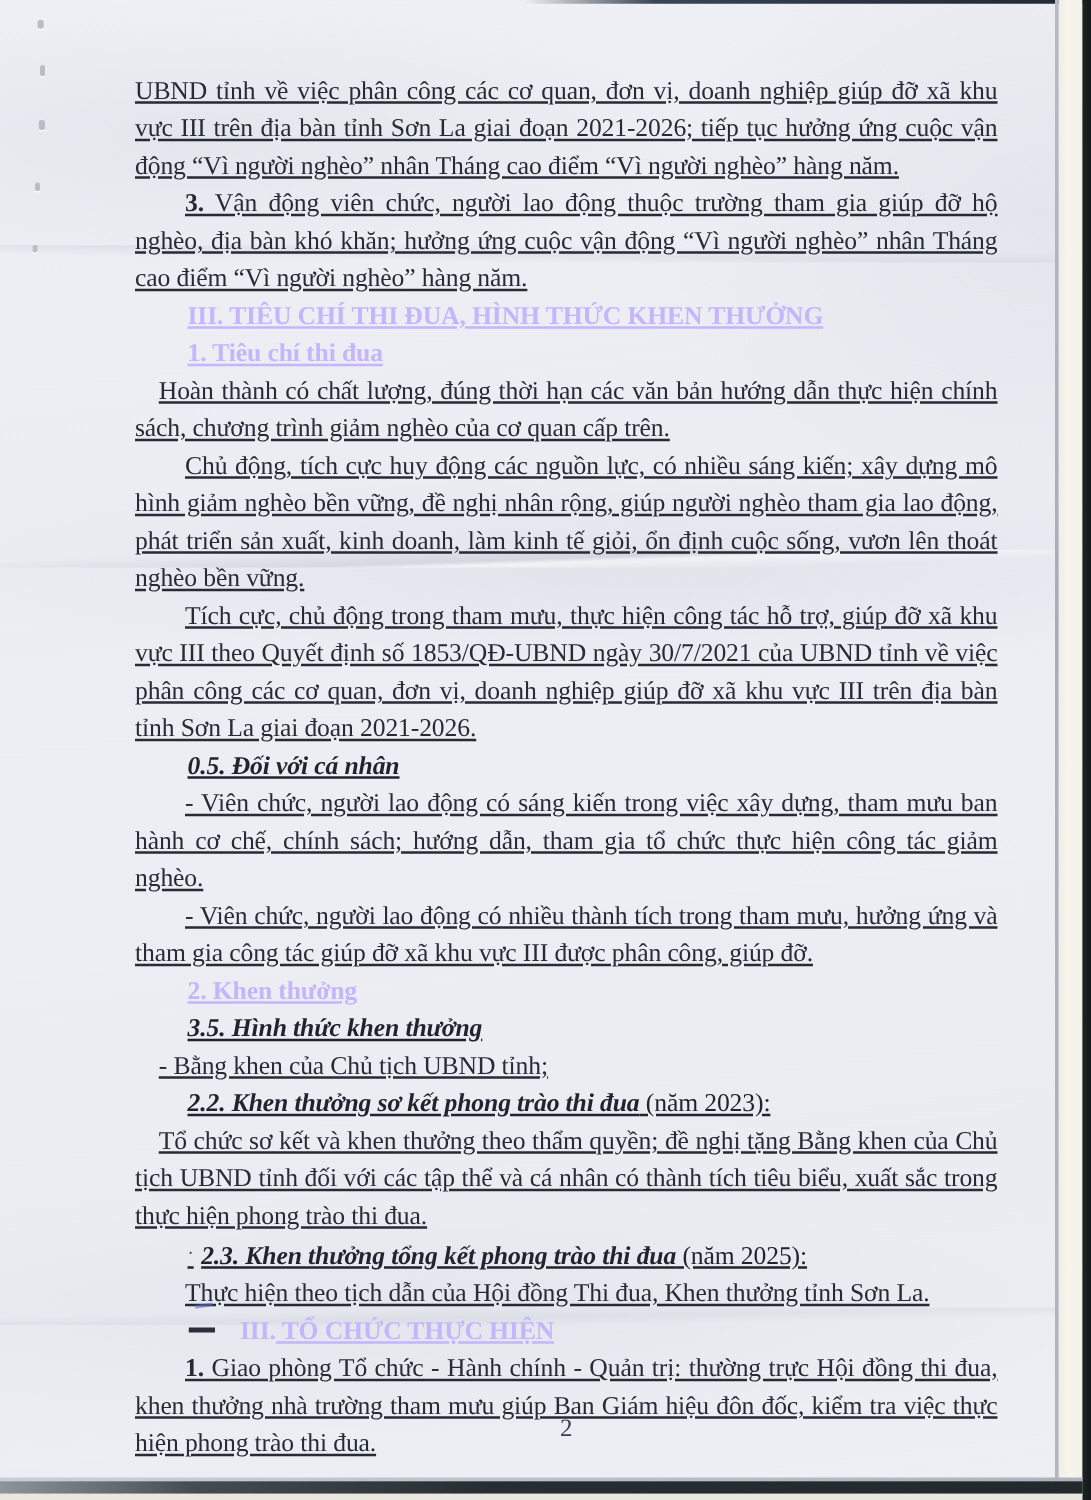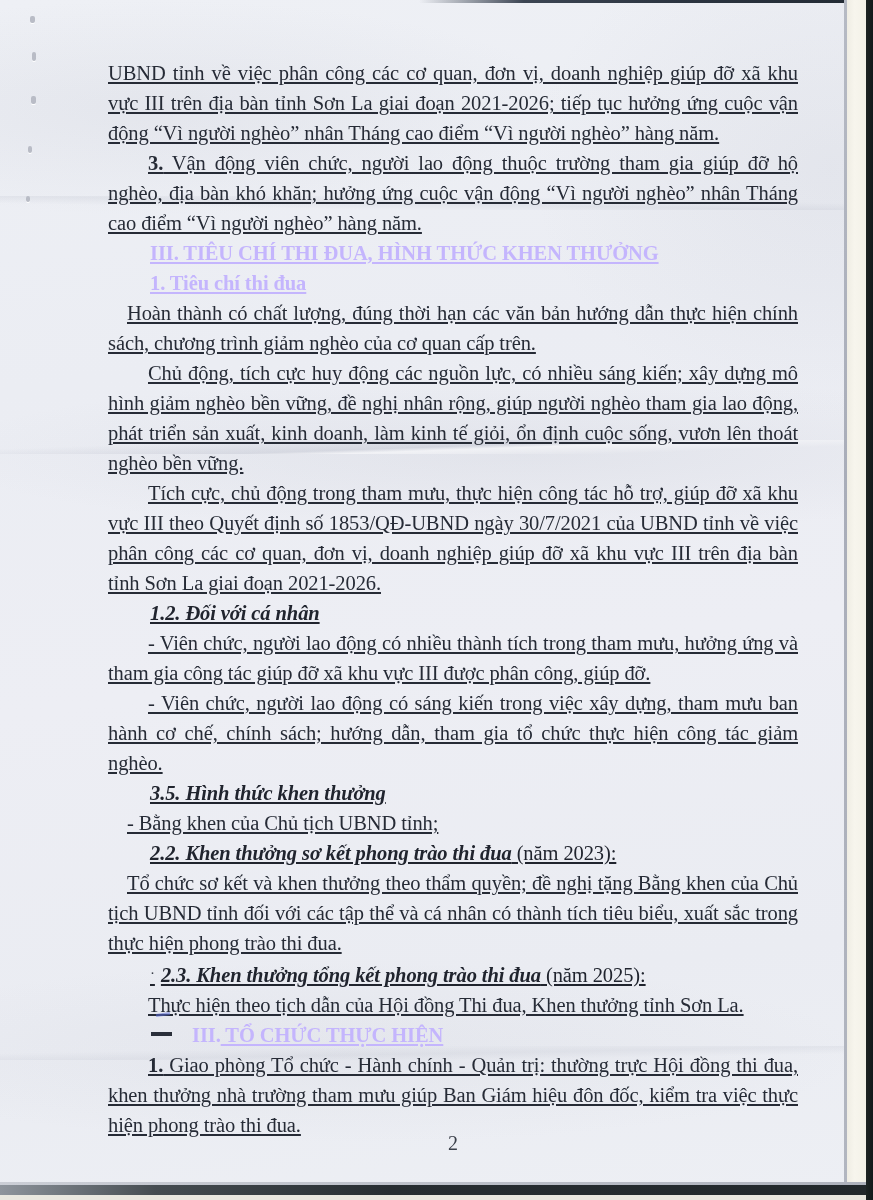--- a/index.html
+++ b/index.html
@@ -99,7 +99,7 @@
     <p class=" ind-sm"><span>Hoàn thành có chất lượng, đúng thời hạn các văn bản hướng dẫn thực hiện chính sách, chương trình giảm nghèo của cơ quan cấp trên.</span></p>
     <p class=" ind-std"><span>Chủ động, tích cực huy động các nguồn lực, có nhiều sáng kiến; xây dựng mô hình giảm nghèo bền vững, đề nghị nhân rộng, giúp người nghèo tham gia lao động, phát triển sản xuất, kinh doanh, làm kinh tế giỏi, ổn định cuộc sống, vươn lên thoát nghèo bền vững.</span></p>
     <p class=" ind-std"><span>Tích cực, chủ động trong tham mưu, thực hiện công tác hỗ trợ, giúp đỡ xã khu vực III theo Quyết định số 1853/QĐ-UBND ngày 30/7/2021 của UBND tỉnh về việc phân công các cơ quan, đơn vị, doanh nghiệp giúp đỡ xã khu vực III trên địa bàn tỉnh Sơn La giai đoạn 2021-2026.</span></p>
-    <p class="h-bi ind-h"><span>1.2. Đối với cá nhân</span></p>
+    <p class="h-bi ind-h"><span>0.5. Đối với cá nhân</span></p>
     <p class=" ind-std"><span>- Viên chức, người lao động có nhiều thành tích trong tham mưu, hưởng ứng và tham gia công tác giúp đỡ xã khu vực III được phân công, giúp đỡ.</span></p>
     <p class=" ind-std"><span>- Viên chức, người lao động có sáng kiến trong việc xây dựng, tham mưu ban hành cơ chế, chính sách; hướng dẫn, tham gia tổ chức thực hiện công tác giảm nghèo.</span></p>
     <p class="h-bi ind-h"><span>3.5. Hình thức khen thưởng</span></p>

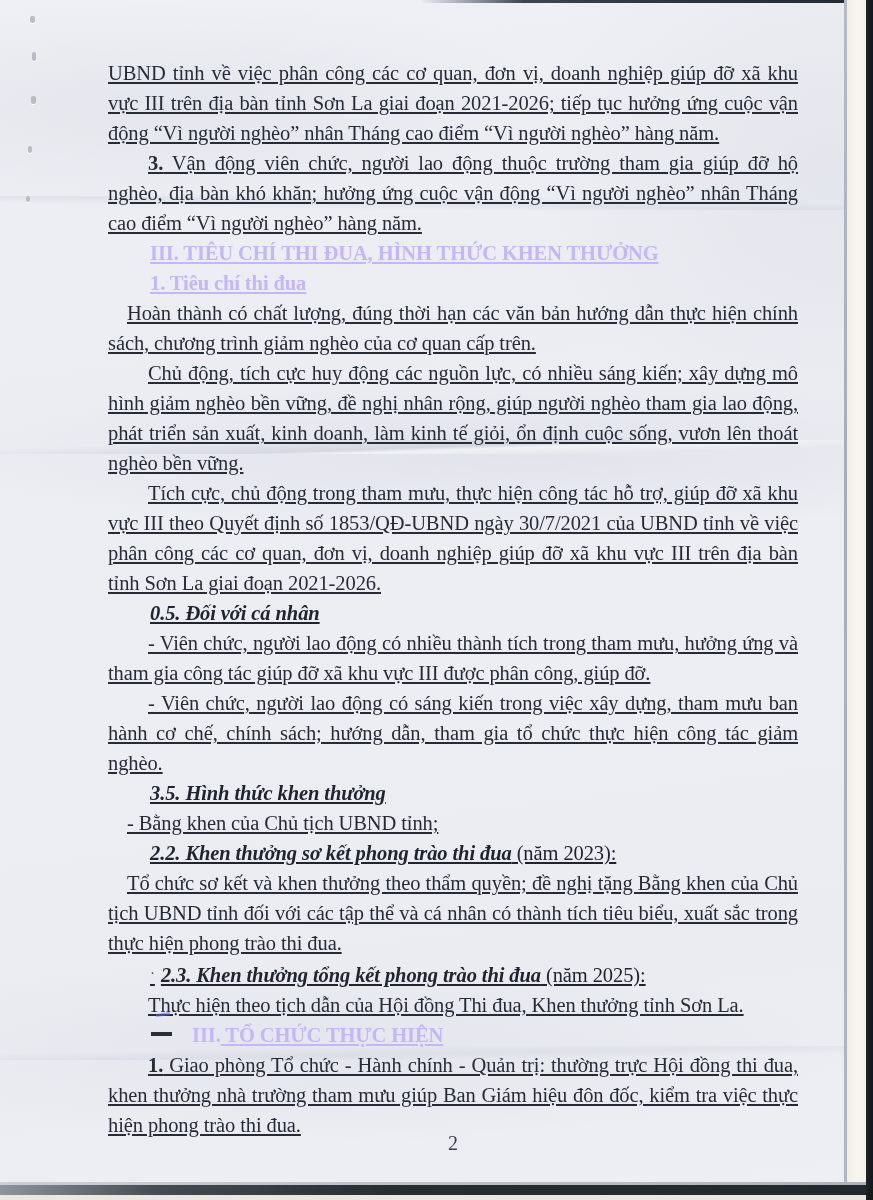--- a/index.html
+++ b/index.html
@@ -100,8 +100,8 @@
     <p class=" ind-std"><span>Chủ động, tích cực huy động các nguồn lực, có nhiều sáng kiến; xây dựng mô hình giảm nghèo bền vững, đề nghị nhân rộng, giúp người nghèo tham gia lao động, phát triển sản xuất, kinh doanh, làm kinh tế giỏi, ổn định cuộc sống, vươn lên thoát nghèo bền vững.</span></p>
     <p class=" ind-std"><span>Tích cực, chủ động trong tham mưu, thực hiện công tác hỗ trợ, giúp đỡ xã khu vực III theo Quyết định số 1853/QĐ-UBND ngày 30/7/2021 của UBND tỉnh về việc phân công các cơ quan, đơn vị, doanh nghiệp giúp đỡ xã khu vực III trên địa bàn tỉnh Sơn La giai đoạn 2021-2026.</span></p>
     <p class="h-bi ind-h"><span>0.5. Đối với cá nhân</span></p>
+    <p class=" ind-std"><span>- Viên chức, người lao động có sáng kiến trong việc xây dựng, tham mưu ban hành cơ chế, chính sách; hướng dẫn, tham gia tổ chức thực hiện công tác giảm nghèo.</span></p>
     <p class=" ind-std"><span>- Viên chức, người lao động có nhiều thành tích trong tham mưu, hưởng ứng và tham gia công tác giúp đỡ xã khu vực III được phân công, giúp đỡ.</span></p>
-    <p class=" ind-std"><span>- Viên chức, người lao động có sáng kiến trong việc xây dựng, tham mưu ban hành cơ chế, chính sách; hướng dẫn, tham gia tổ chức thực hiện công tác giảm nghèo.</span></p>
     <p class="h-bi ind-h"><span>3.5. Hình thức khen thưởng</span></p>
     <p class=" ind-sm"><span>- Bằng khen của Chủ tịch UBND tỉnh;</span></p>
     <p class="h-bi ind-h"><span>2.2. Khen thưởng sơ kết phong trào thi đua</span><span class="tail"> (năm 2023):</span></p>

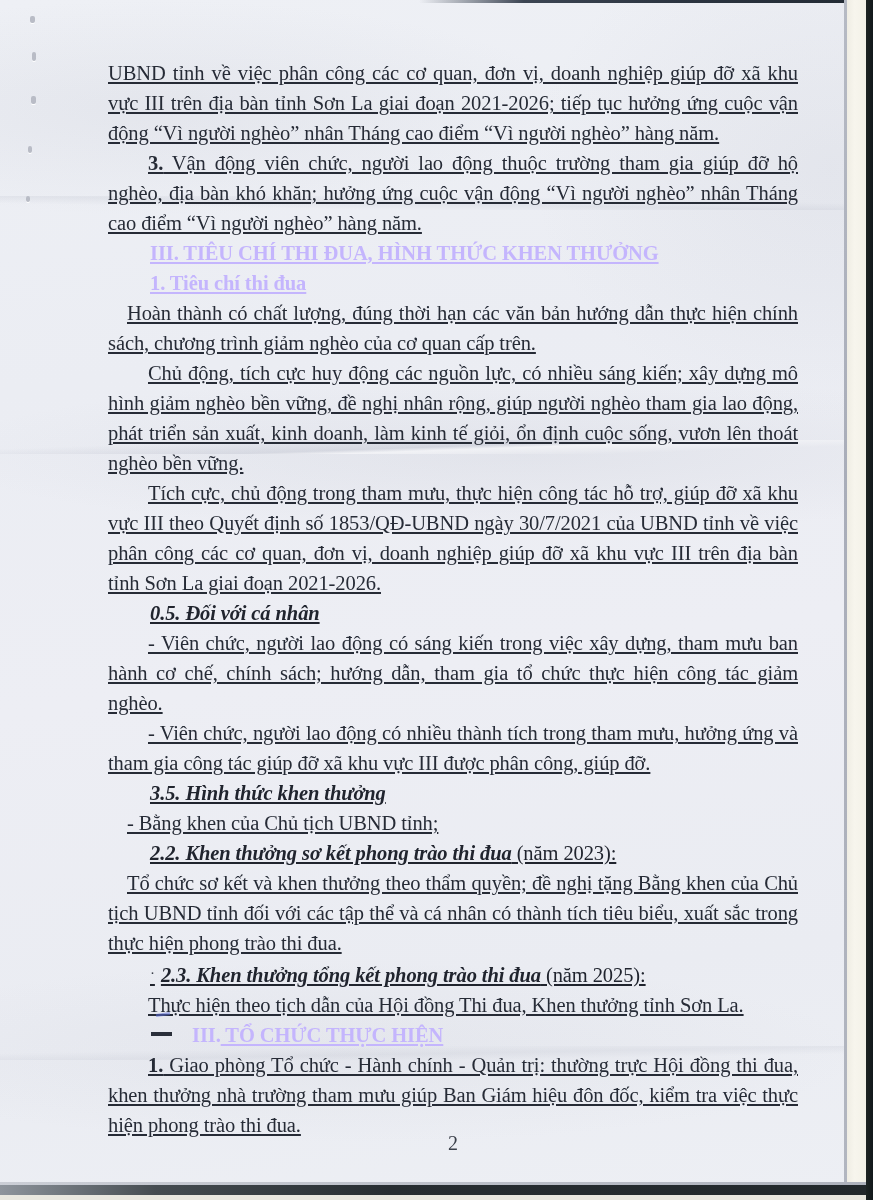--- a/index.html
+++ b/index.html
@@ -102,6 +102,7 @@
     <p class="h-bi ind-h"><span>0.5. Đối với cá nhân</span></p>
     <p class=" ind-std"><span>- Viên chức, người lao động có sáng kiến trong việc xây dựng, tham mưu ban hành cơ chế, chính sách; hướng dẫn, tham gia tổ chức thực hiện công tác giảm nghèo.</span></p>
     <p class=" ind-std"><span>- Viên chức, người lao động có nhiều thành tích trong tham mưu, hưởng ứng và tham gia công tác giúp đỡ xã khu vực III được phân công, giúp đỡ.</span></p>
+    <p class="h-bold ind-h"><span>2. Khen thưởng</span></p>
     <p class="h-bi ind-h"><span>3.5. Hình thức khen thưởng</span></p>
     <p class=" ind-sm"><span>- Bằng khen của Chủ tịch UBND tỉnh;</span></p>
     <p class="h-bi ind-h"><span>2.2. Khen thưởng sơ kết phong trào thi đua</span><span class="tail"> (năm 2023):</span></p>

